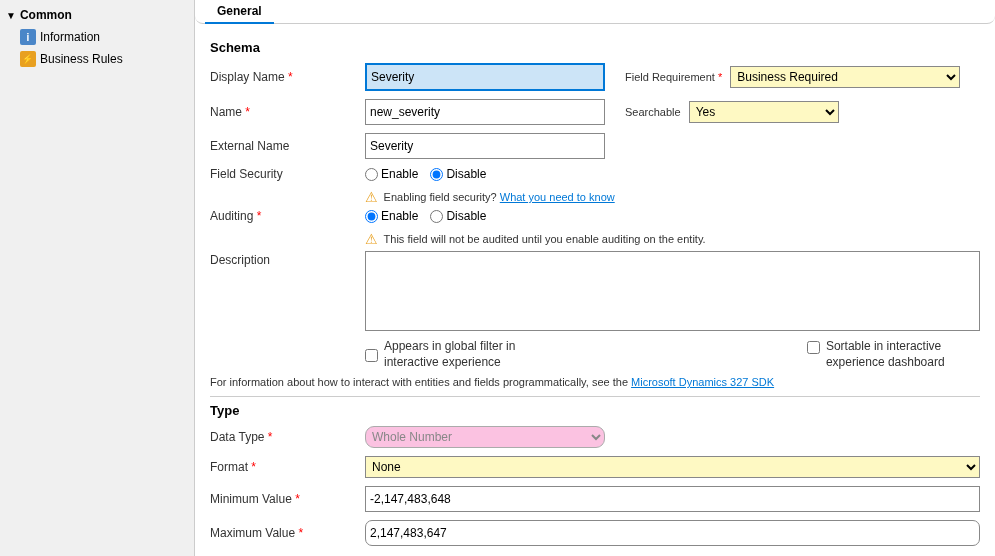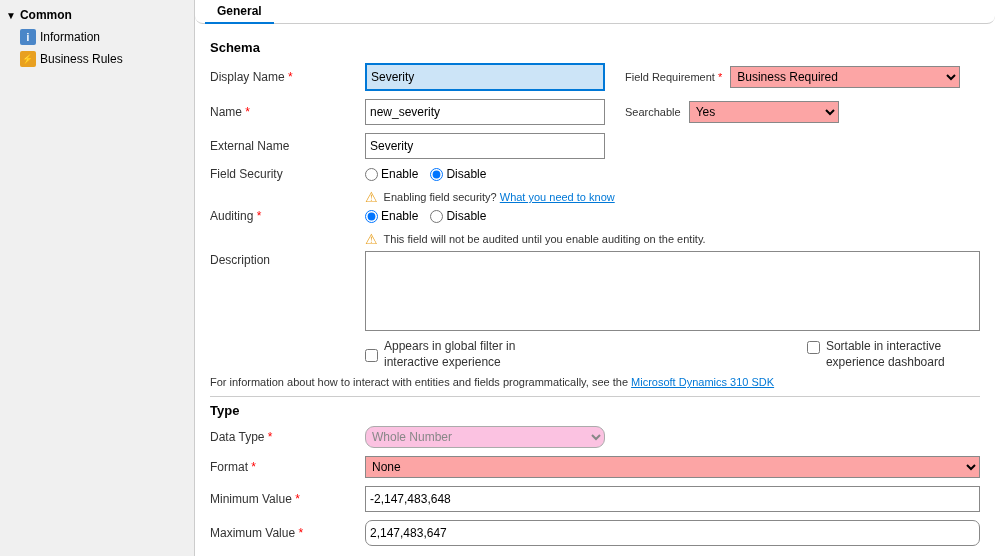--- a/index.html
+++ b/index.html
@@ -40,7 +40,7 @@
     .field-requirement-section { display: flex; align-items: center; margin-left: 20px; }
     .field-label-inline { font-size: 11px; color: #333; margin-right: 8px; }
     
-    select.form-select { height: 22px; font-size: 12px; border: 1px solid #888; padding: 1px 2px; background: #fca5a5; }
+    select.form-select { height: 22px; font-size: 12px; border: 1px solid #888; padding: 1px 2px; background: #fef9c3; }
     select.form-select-wide { width: 230px; }
     select.form-select-medium { width: 150px; }
     

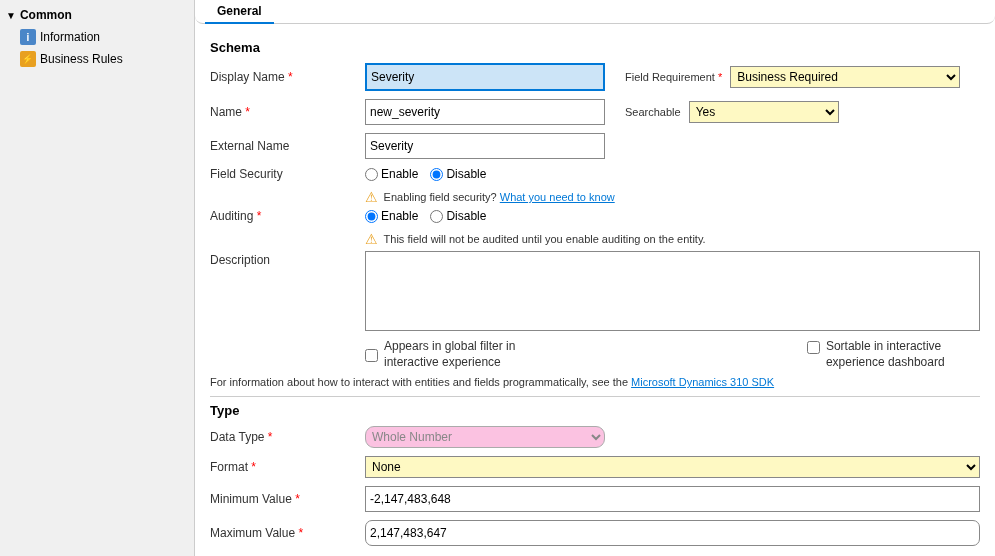--- a/index.html
+++ b/index.html
@@ -195,7 +195,7 @@
 
       <div class="info-row">
         <span>For information about how to interact with entities and fields programmatically, see the</span>
-        <a class="sdk-link">Microsoft Dynamics 310 SDK</a>
+        <a class="sdk-link">Microsoft Dynamics 327 SDK</a>
       </div>
 
       <div class="divider"></div>

